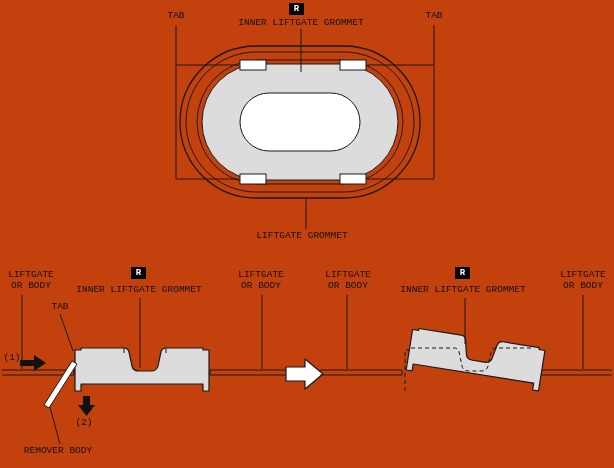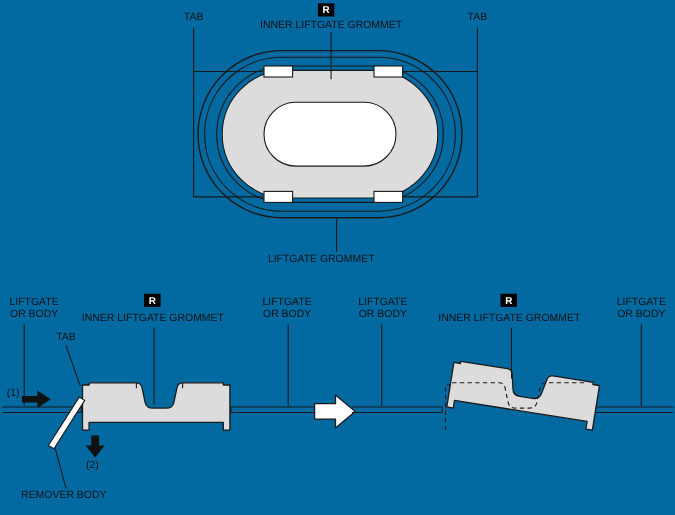--- a/index.html
+++ b/index.html
@@ -5,8 +5,8 @@
   * { margin:0; padding:0; box-sizing:border-box; }
   html,body { background:#ffffff; }
   #stage {
-    position:relative; width:614px; height:468px; background:#0369a1;
-    font-family:Liberation Sans, sans-serif; color:#111111; overflow:hidden;
+    position:relative; width:614px; height:468px; background:#c2410c;
+    font-family:Liberation Mono, monospace; color:#111111; overflow:hidden;
   }
   #stage svg { position:absolute; left:0; top:0; }
   .label {

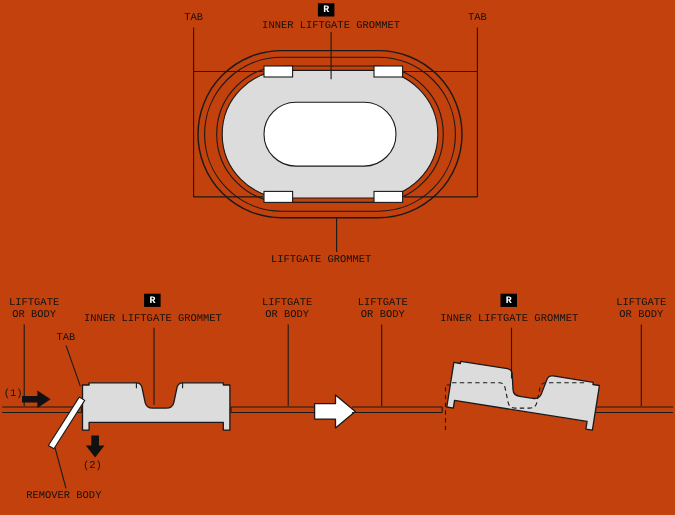--- a/index.html
+++ b/index.html
@@ -92,7 +92,7 @@
   <div class="badge" style="left:289px; top:3px;">R</div>
   <div class="label" style="left:214px; top:17px; width:174px;">INNER LIFTGATE GROMMET</div>
   <div class="label" style="left:416px; top:10px; width:36px;">TAB</div>
-  <div class="label" style="left:216px; top:230px; width:152px;">LIFTGATE GROMMET</div>
+  <div class="label" style="left:226px; top:230px; width:152px;">LIFTGATE GROMMET</div>
 
   <div class="label" style="left:0px; top:269px; width:62px;">LIFTGATE
 OR BODY</div>

